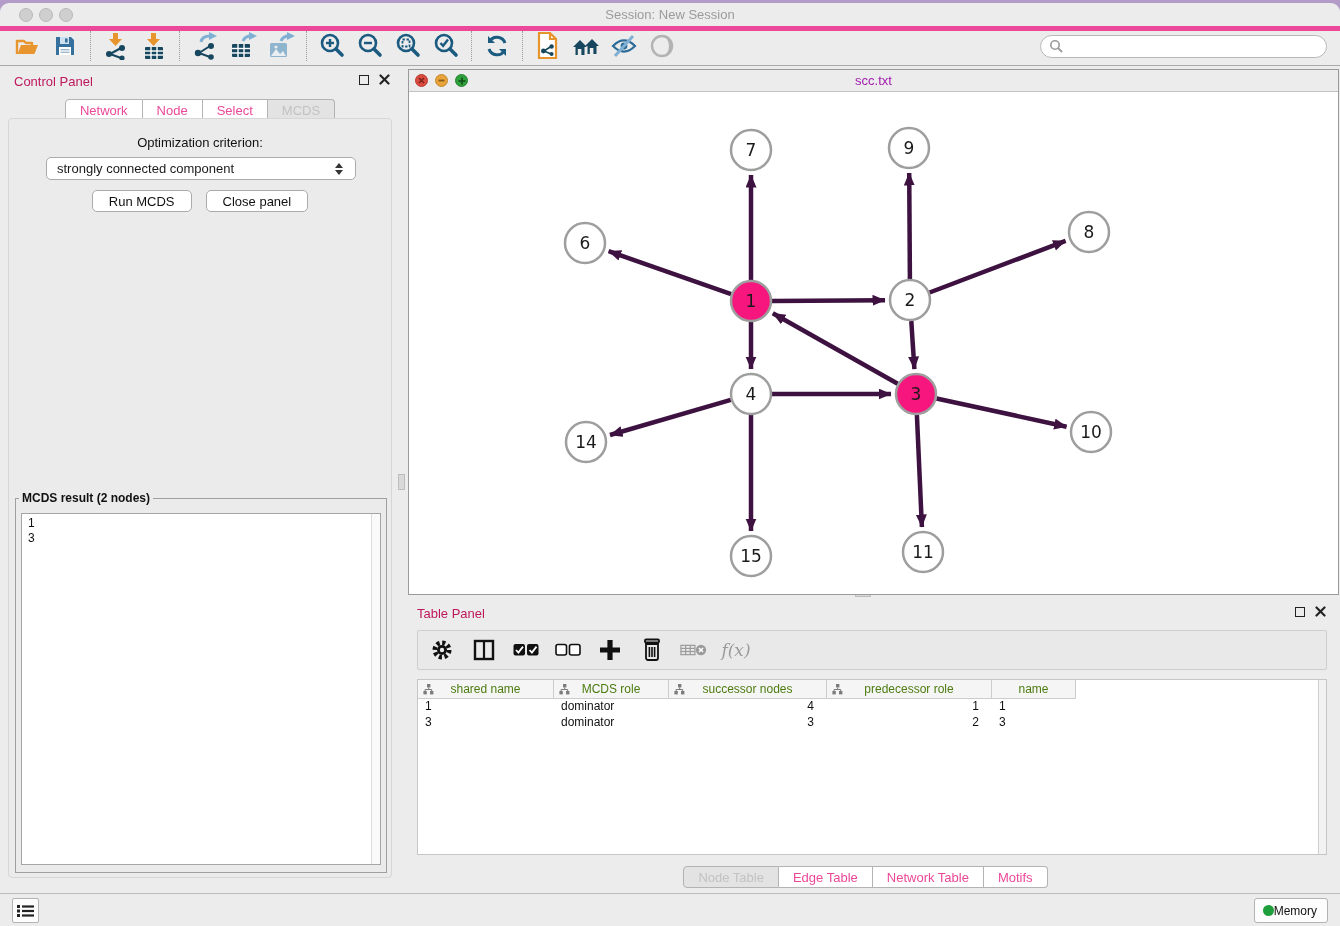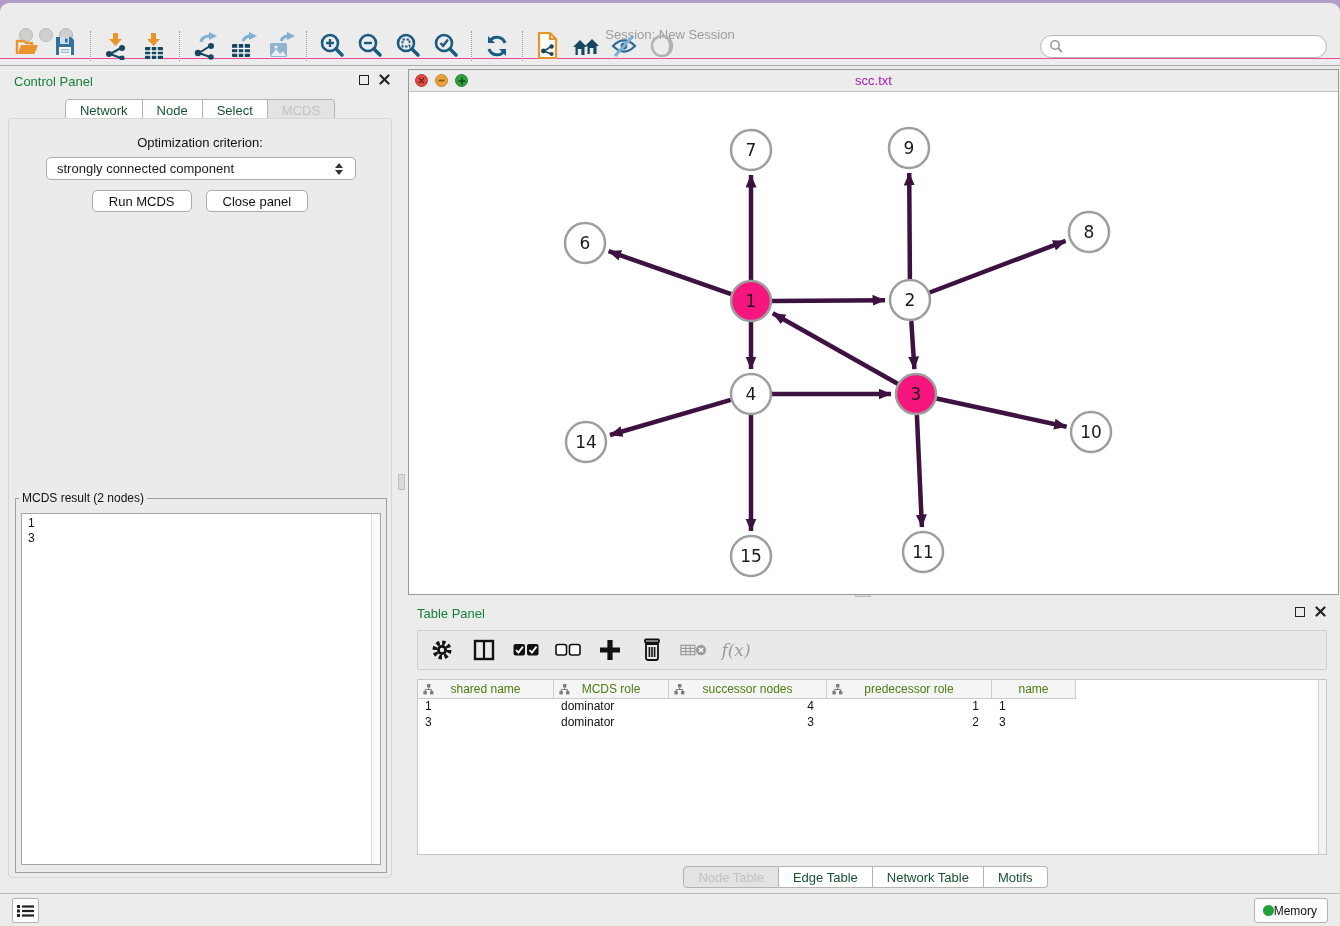--- a/index.html
+++ b/index.html
@@ -16,8 +16,8 @@
   }
   
   .titlebar {
-    position:absolute; top:0; left:0; right:0; height:36px;
-    border-bottom:1px solid #ec4899; border-radius:9px 9px 0 0;margin-top:20px;
+    position:absolute; top:0; left:0; right:0; height:28px;
+    border-bottom:5px solid #ec4899; border-radius:9px 9px 0 0;
   }
   .traffic { position:absolute; top:5px; left:19px; display:flex; gap:6px; }
   .traffic .dot { width:14px; height:14px; border-radius:50%; background:#cfcfcf; border:1px solid #b9b9b9; }

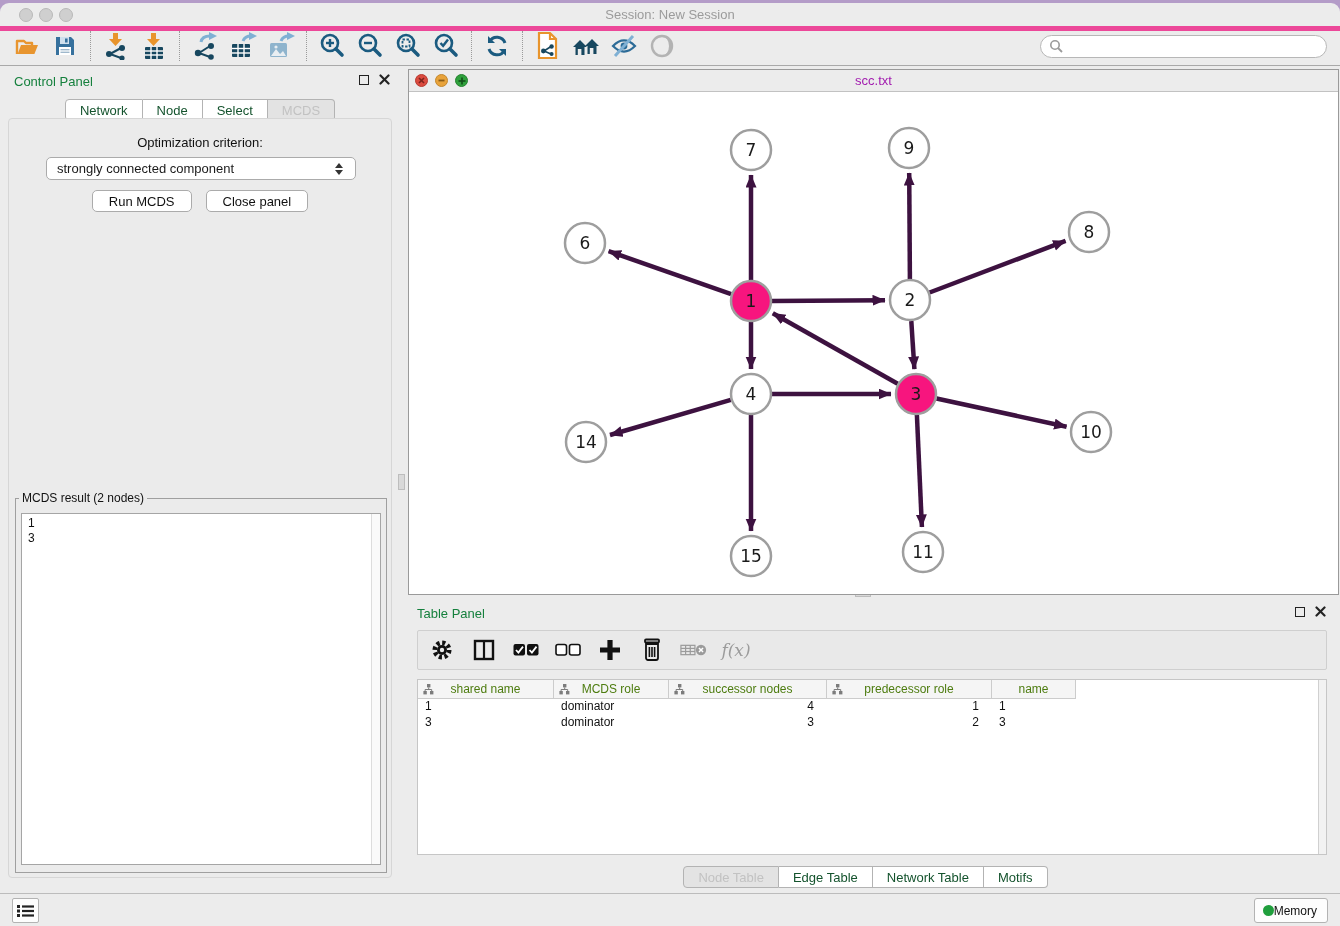--- a/index.html
+++ b/index.html
@@ -39,7 +39,7 @@
   
   .control-panel { position:absolute; top:63px; left:0; width:400px; height:830px; }
   .panel-header { position:absolute; top:0; left:0; right:0; height:28px; }
-  .panel-title { position:absolute; left:14px; top:8px; font-size:13px; color:#15803d; }
+  .panel-title { position:absolute; left:14px; top:8px; font-size:13px; color:#be185d; }
   .panel-btns { position:absolute; right:10px; top:8px; display:flex; gap:10px; align-items:center; }
   .float-ico { width:10px; height:10px; border:1.5px solid #222; }
   .segmented { position:absolute; top:33px; left:0; right:0; display:flex; justify-content:center; }

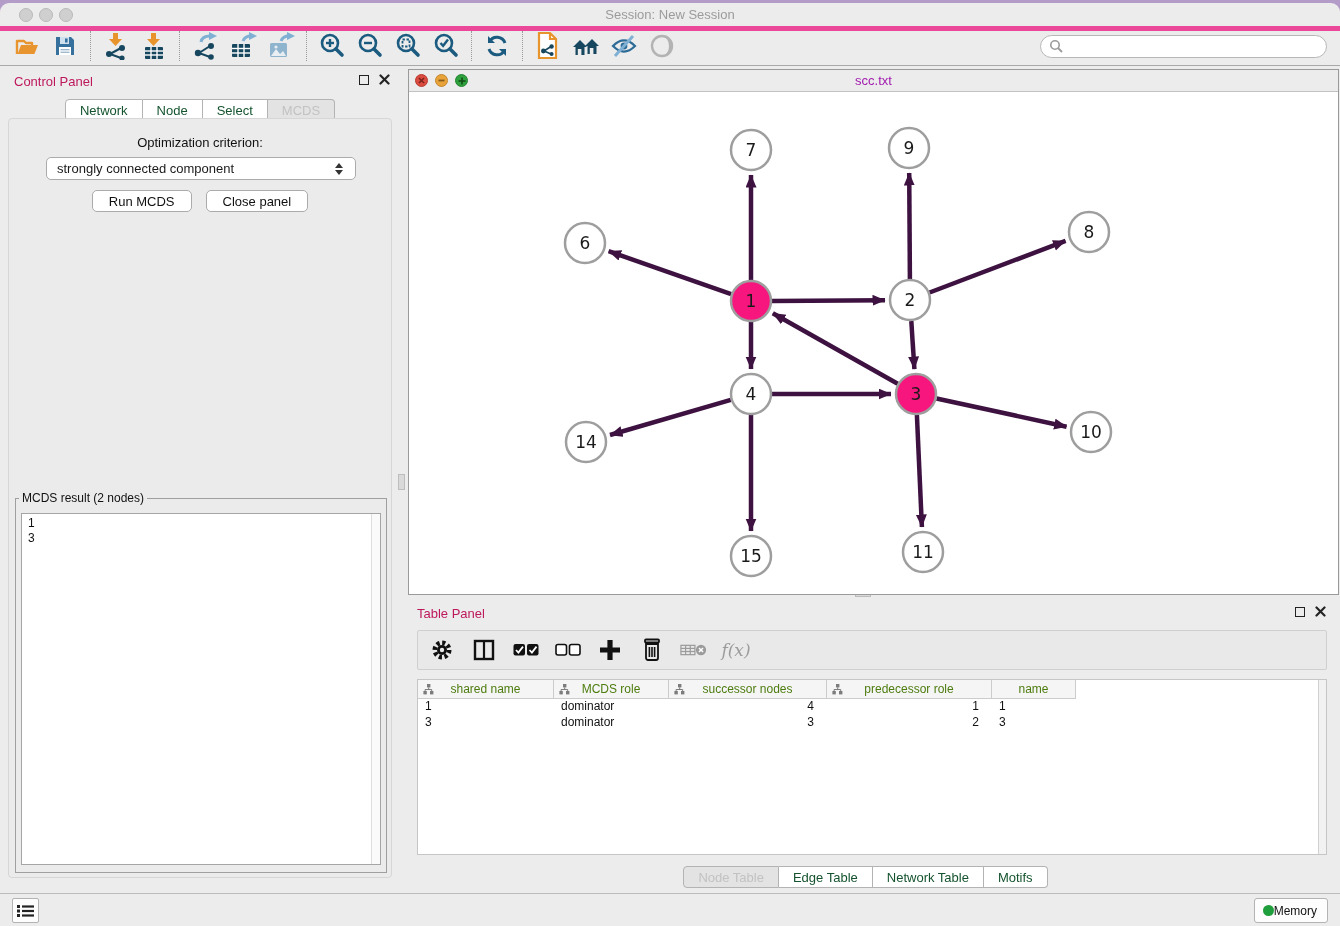--- a/index.html
+++ b/index.html
@@ -45,7 +45,7 @@
   .segmented { position:absolute; top:33px; left:0; right:0; display:flex; justify-content:center; }
   .seg-btn {
     height:22px; padding:0 14px; background:#fff; border:1px solid #b3b3b3; border-left:none;
-    font-size:13px; display:flex; align-items:center; color:#14532d;
+    font-size:13px; display:flex; align-items:center; color:#ec4899;
   }
   .seg-btn:first-child { border-left:1px solid #b3b3b3; border-radius:4px 0 0 4px; }
   .seg-btn:last-child { border-radius:0 4px 4px 0; }

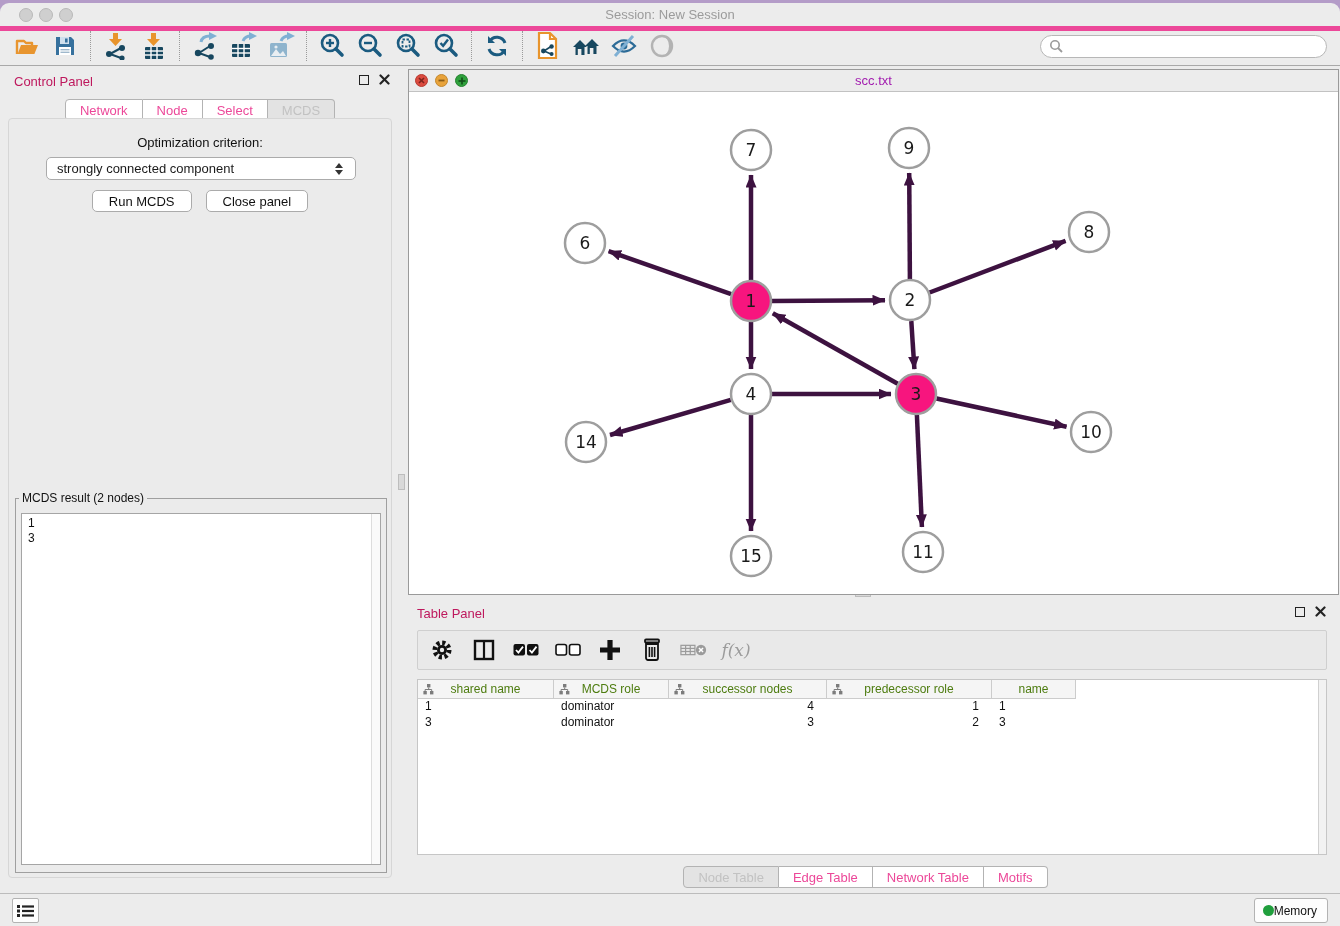--- a/index.html
+++ b/index.html
@@ -71,7 +71,7 @@
     position:absolute; top:372px; left:6px; width:372px; height:382px;
     border:1px solid #9f9f9f; background:transparent;
   }
-  .mcds-legend { font-size:12px; color:#111; padding:0 3px; margin-left:3px; }
+  .mcds-legend { font-size:12px; color:#111; padding:0 3px; margin-left:3px;font-weight:bold; }
   .mcds-text {
     position:absolute; top:8px; left:5px; right:5px; bottom:7px; background:#fff;
     border:1px solid #a5a5a5; font-size:12px; line-height:15px; padding:2px 0 0 6px; color:#111;

